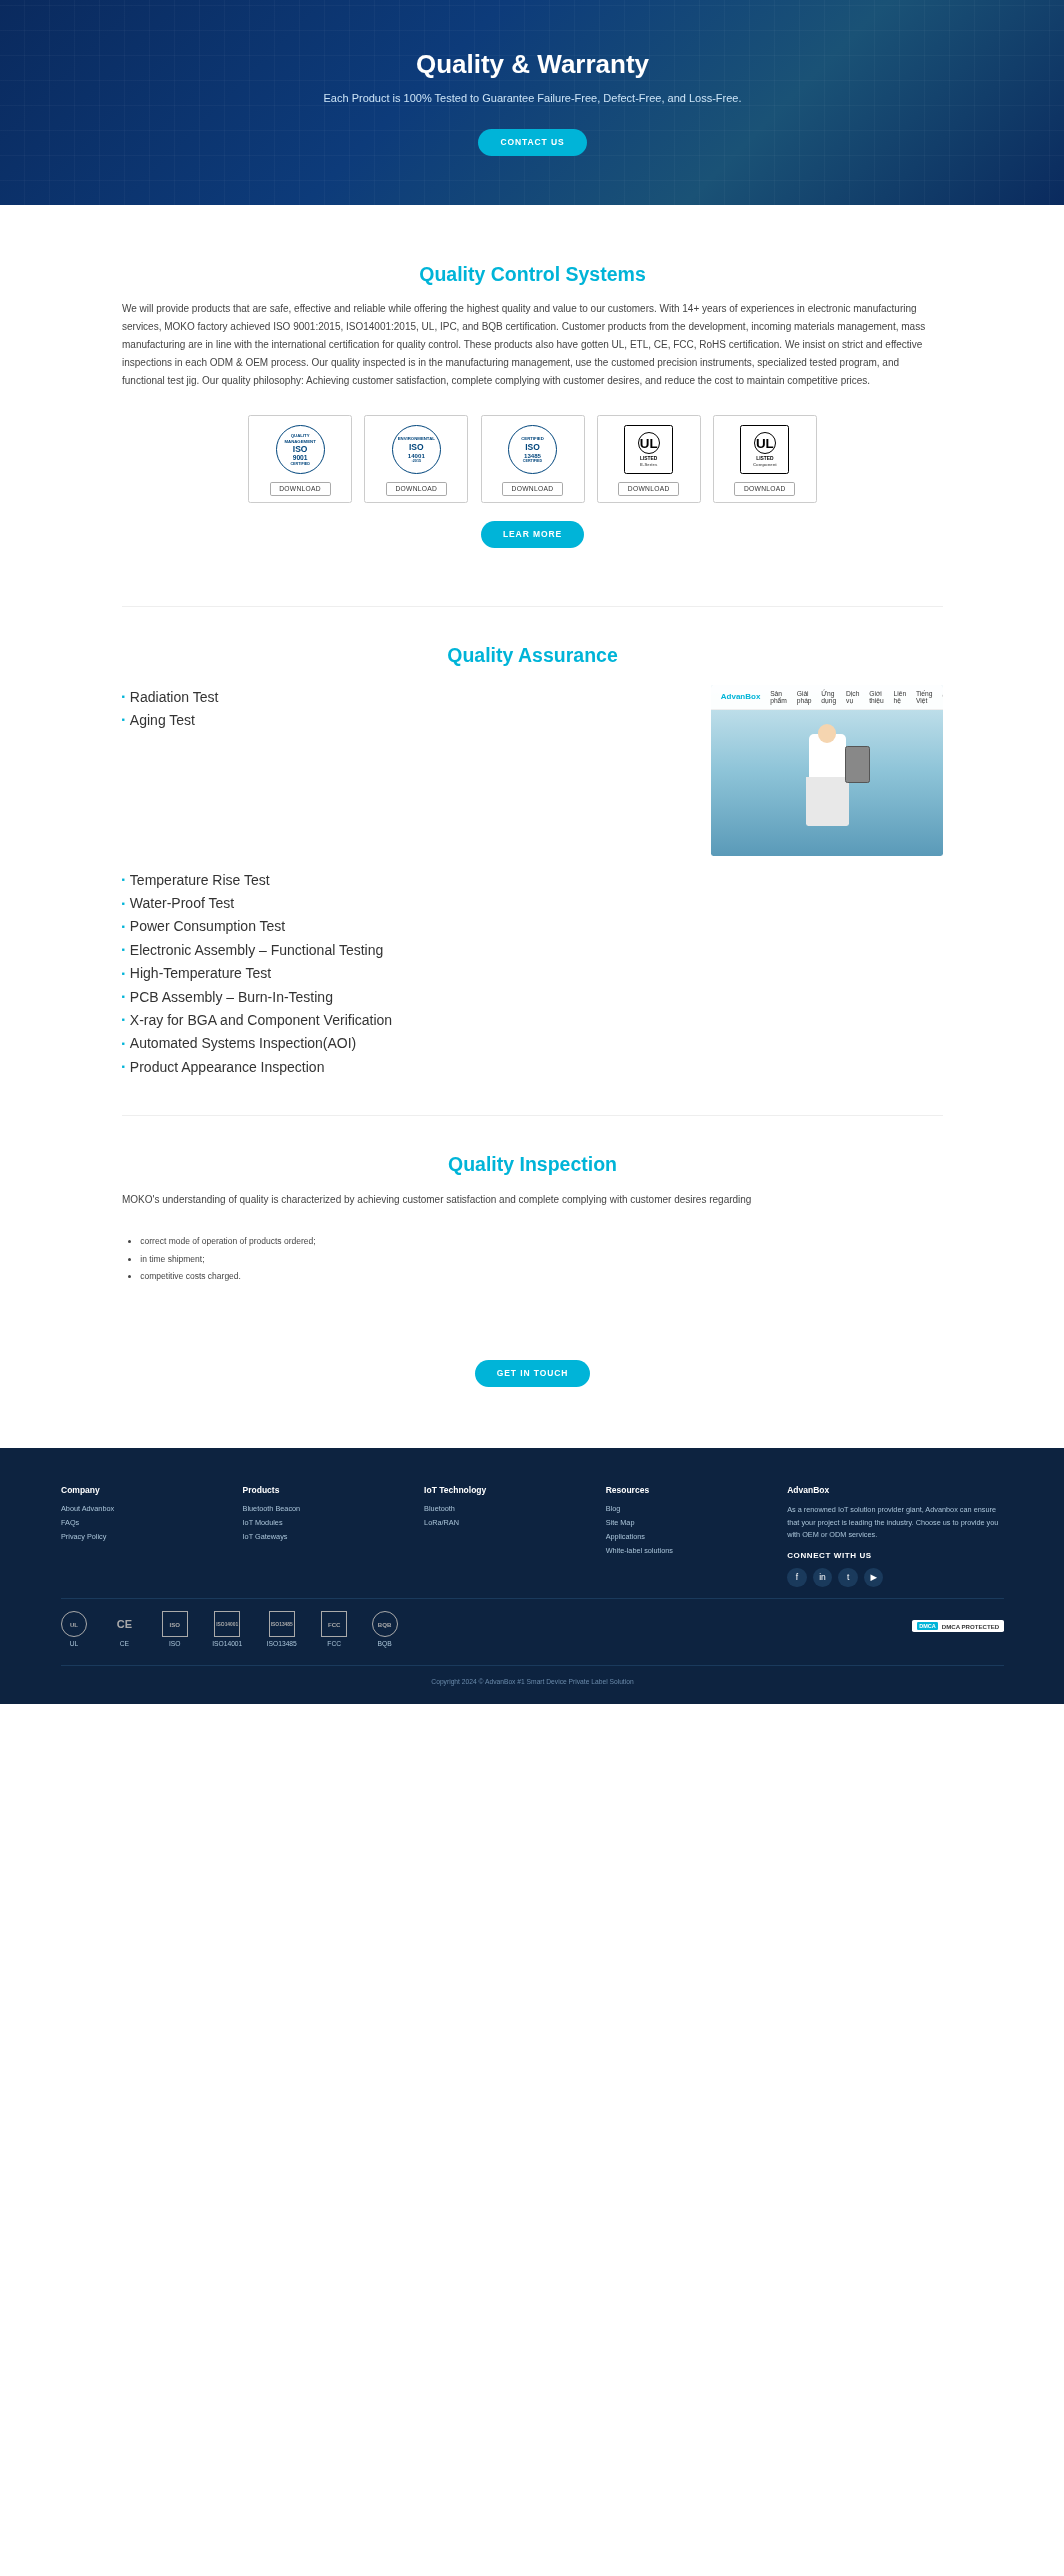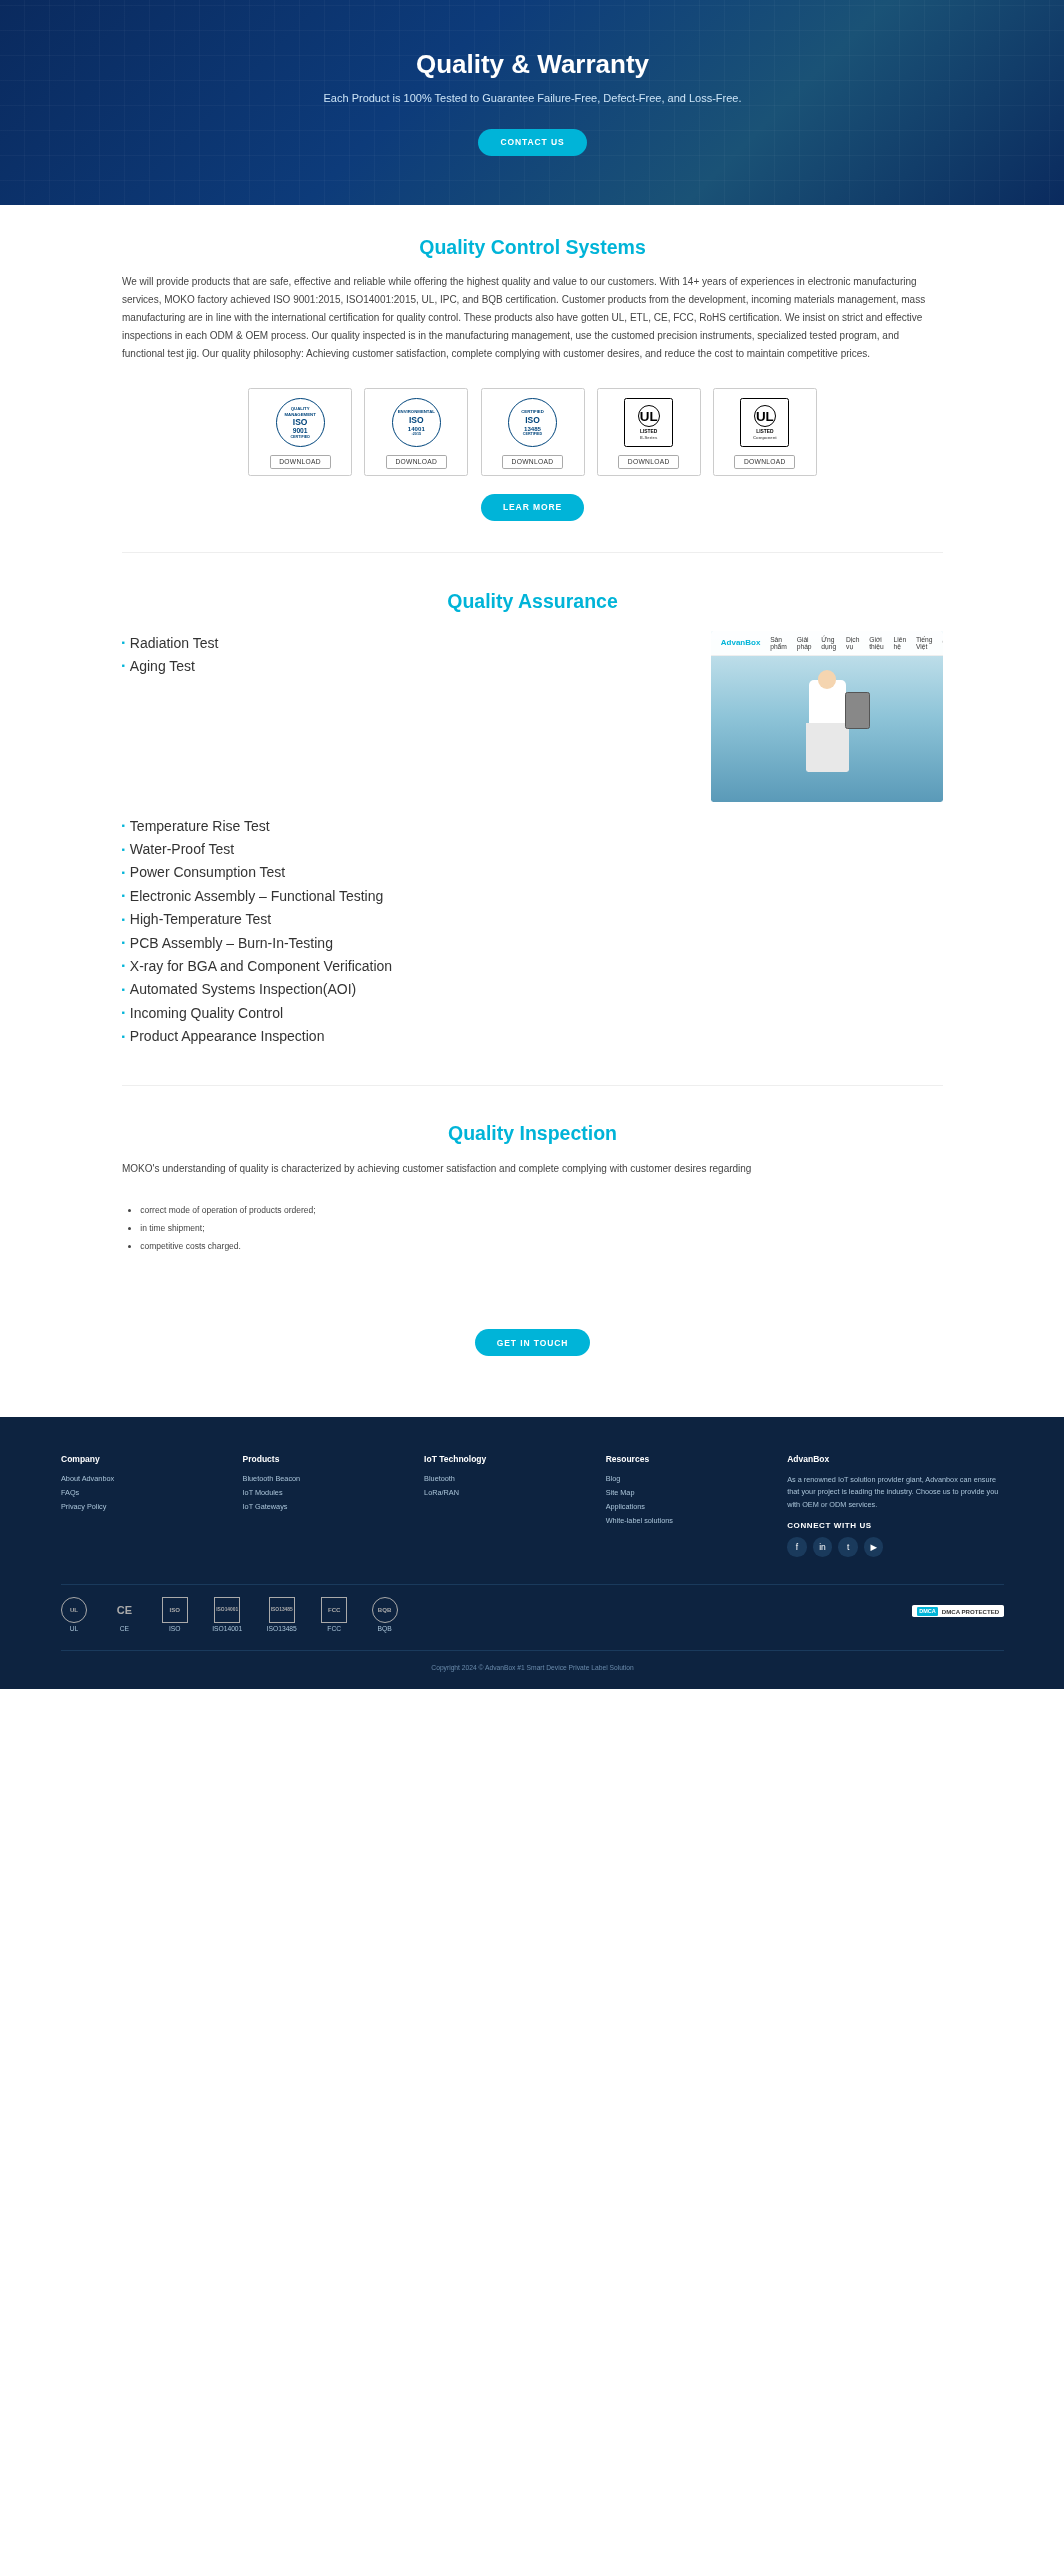--- a/index.html
+++ b/index.html
@@ -56,7 +56,7 @@
     }
 
     
-    .section { padding: 31px 122px; }
+    .section { padding: 58px 122px; }
     .section-title {
       font-size: 19.5px;
       font-weight: 700;

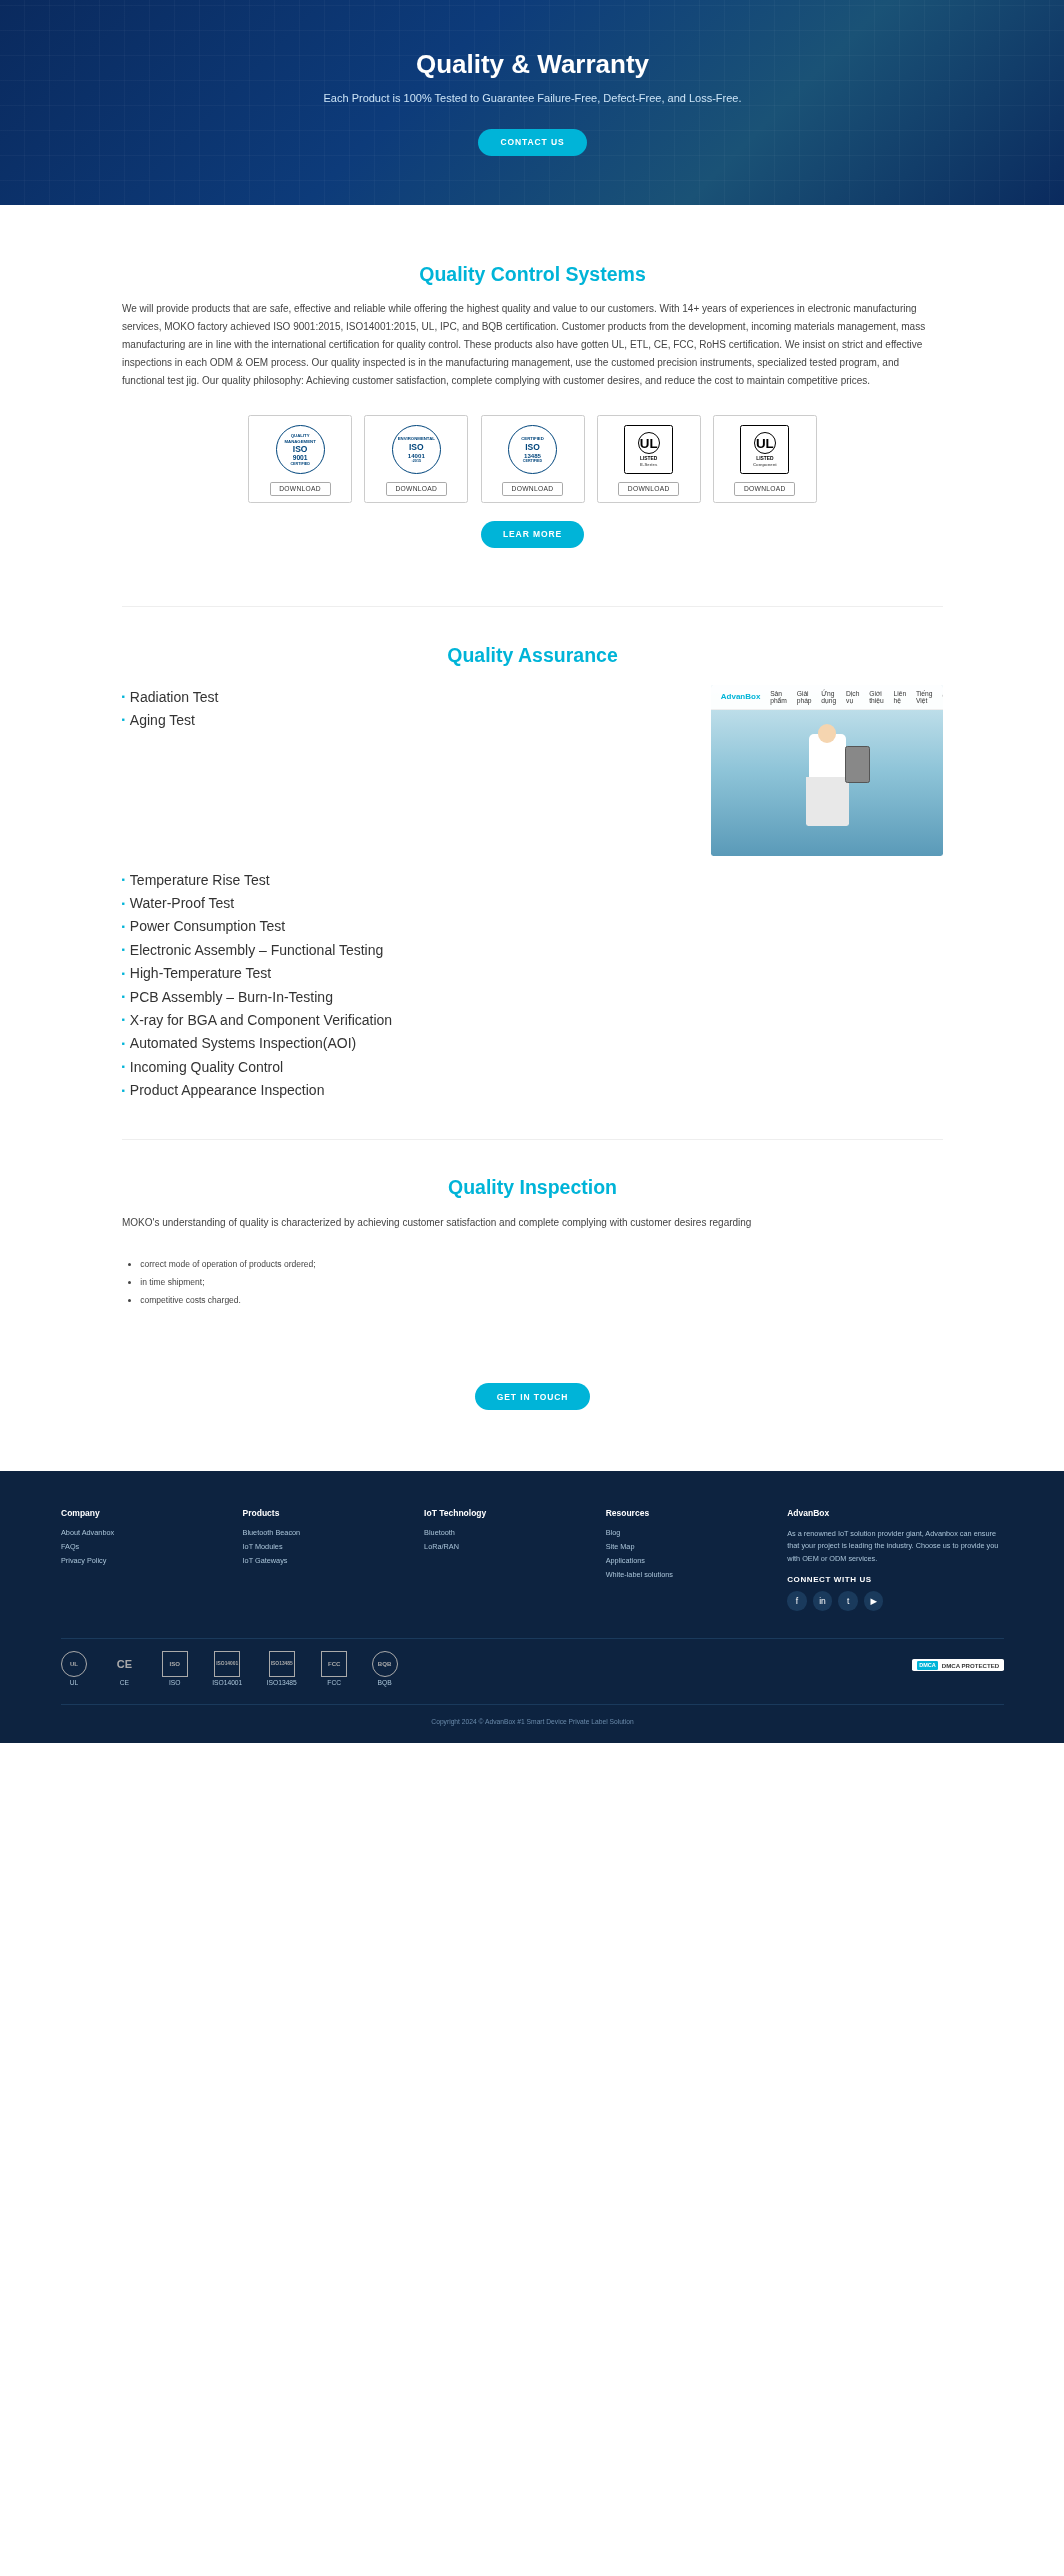--- a/index.html
+++ b/index.html
@@ -456,7 +456,6 @@
     <li>PCB Assembly – Burn-In-Testing</li>
     <li>X-ray for BGA and Component Verification</li>
     <li>Automated Systems Inspection(AOI)</li>
-    <li>Incoming Quality Control</li>
     <li>Product Appearance Inspection</li>
   </ul>
 </section>

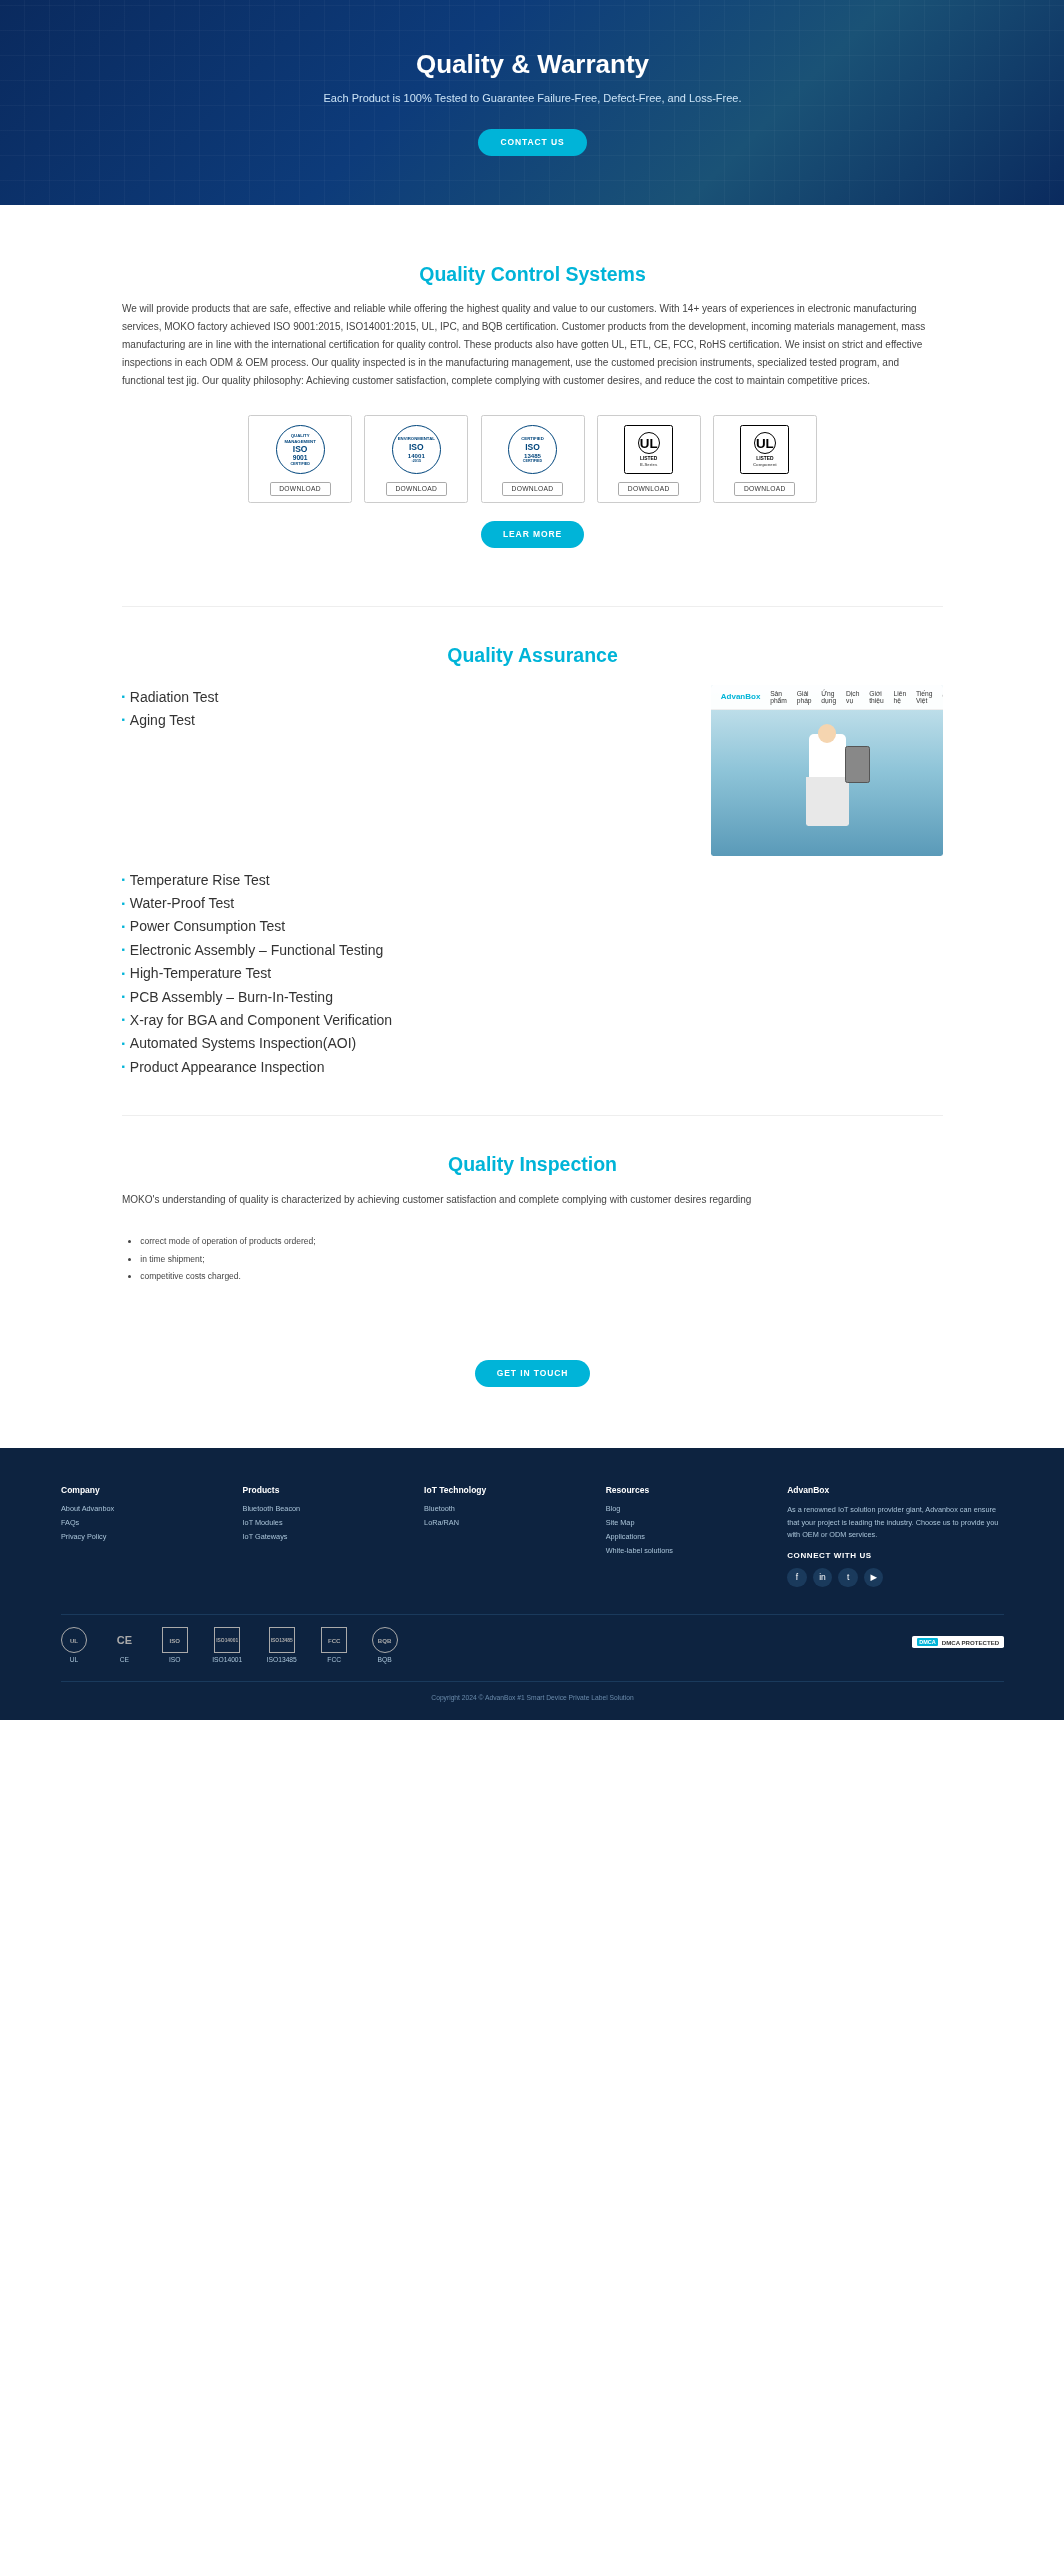--- a/index.html
+++ b/index.html
@@ -189,7 +189,7 @@
     .footer-top {
       display: flex;
       gap: 37px;
-      margin-bottom: 27px;
+      margin-bottom: 11px;
     }
     .footer-col { flex: 1; }
     .footer-col-title {

